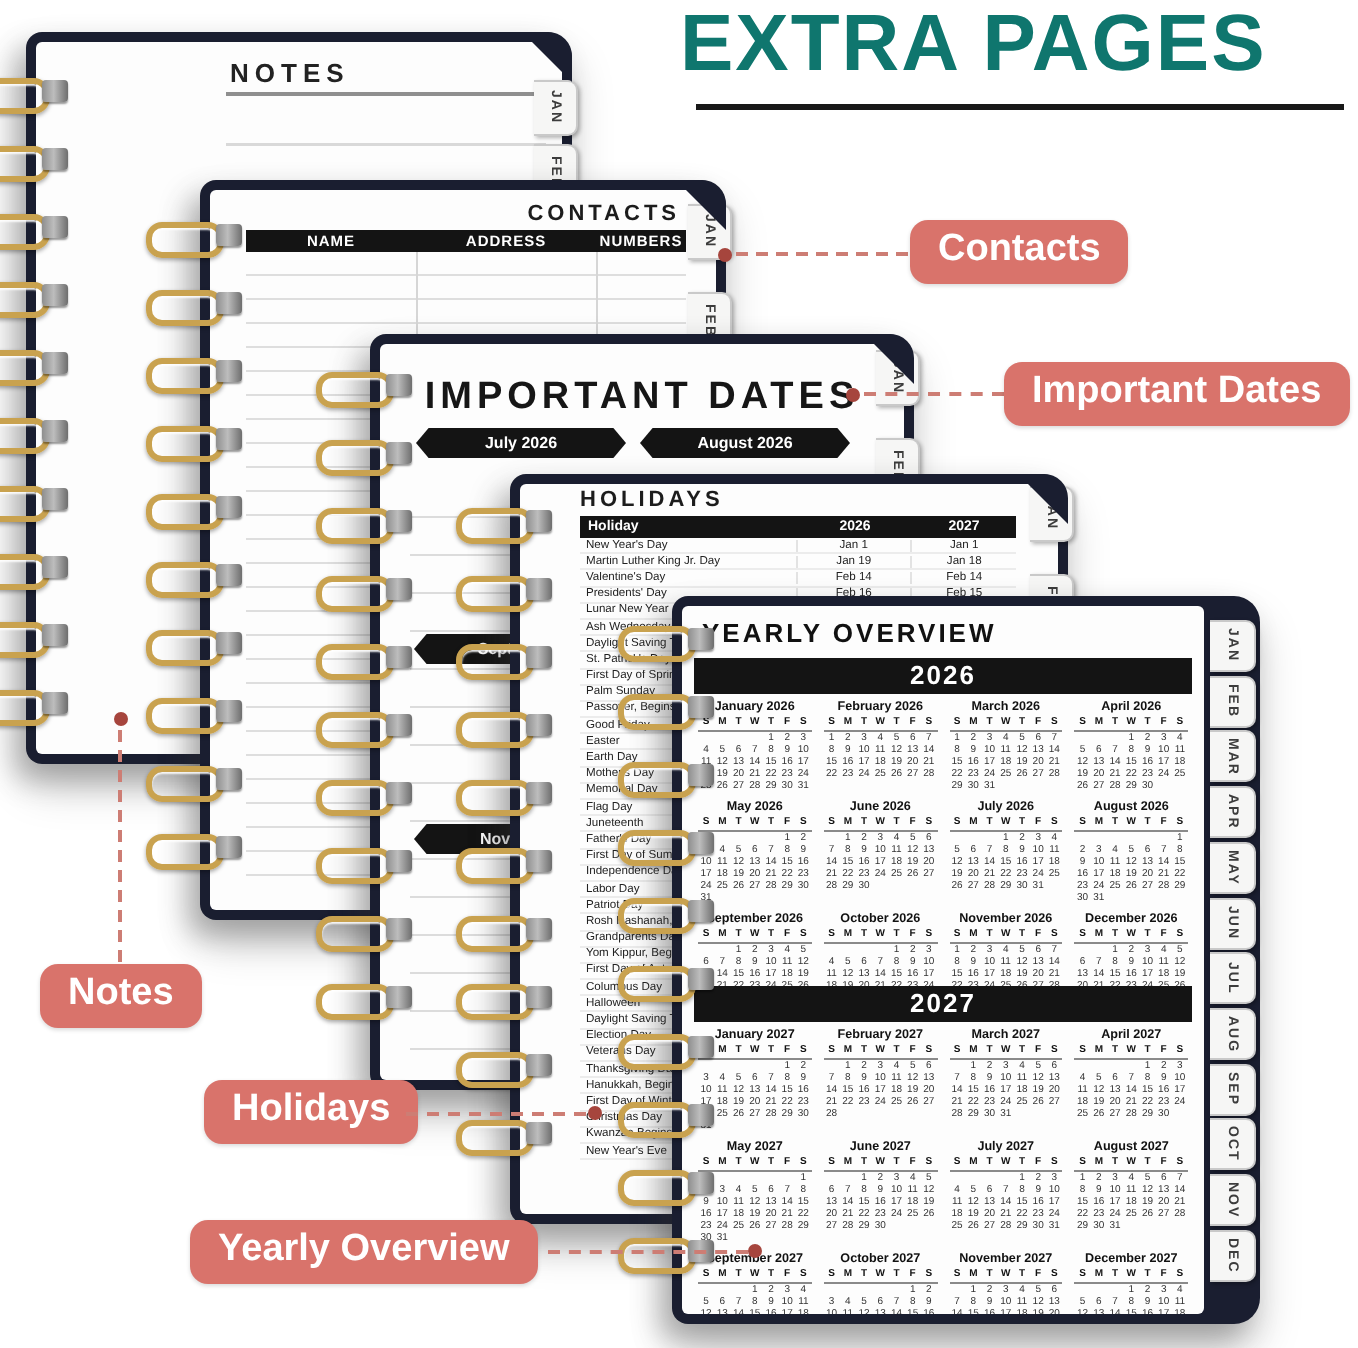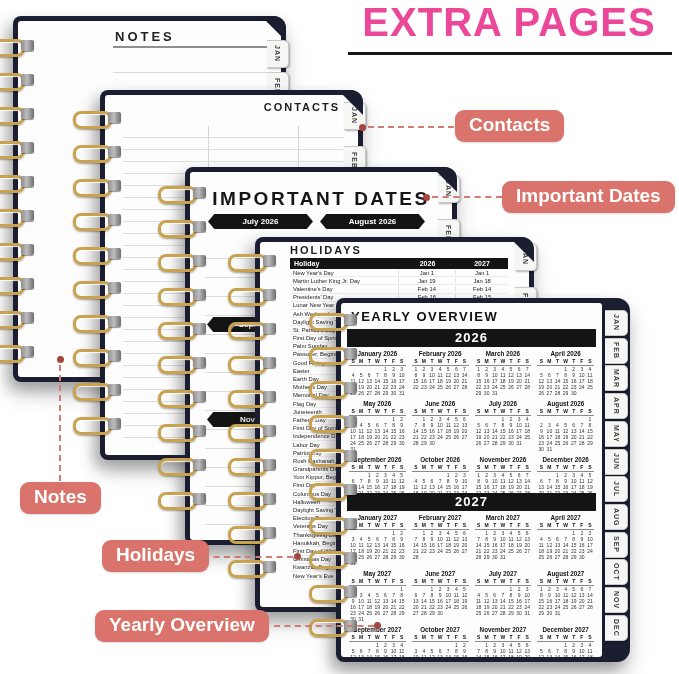--- a/index.html
+++ b/index.html
@@ -5,8 +5,8 @@
   html,body{margin:0;padding:0;}
   body{width:679px;height:674px;position:relative;background:#fff;overflow:hidden;
        font-family:"Liberation Sans",sans-serif;}
-  .main-title{position:absolute;left:340px;top:0px;width:338px;text-align:center;
-    font-size:40px;font-weight:800;letter-spacing:1px;color:#ec4899;white-space:nowrap;}
+  .main-title{position:absolute;left:340px;top:0px;width:338px;text-align:left;
+    font-size:40px;font-weight:800;letter-spacing:1px;color:#0f766e;white-space:nowrap;}
   .title-underline{position:absolute;left:348px;top:52px;width:324px;height:3px;background:#181818;}
 
   

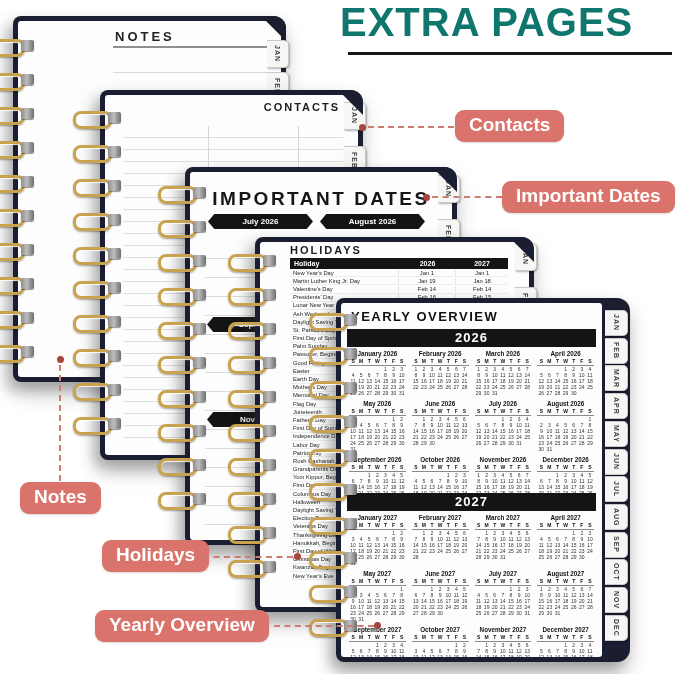--- a/index.html
+++ b/index.html
@@ -155,6 +155,11 @@
 <div class="page" id="page-contacts" style="left:100px;top:90px;width:263px;height:370px;">
   <div class="paper">
     <div class="contacts-title">CONTACTS</div>
+    <div class="ctable-head">
+      <span class="ch ch1">NAME</span>
+      <span class="ch ch2">ADDRESS</span>
+      <span class="ch ch3">NUMBERS</span>
+    </div>
     <div class="contacts-lines"></div>
     <div class="csep" style="left:103px;"></div>
     <div class="csep" style="left:193px;"></div>

